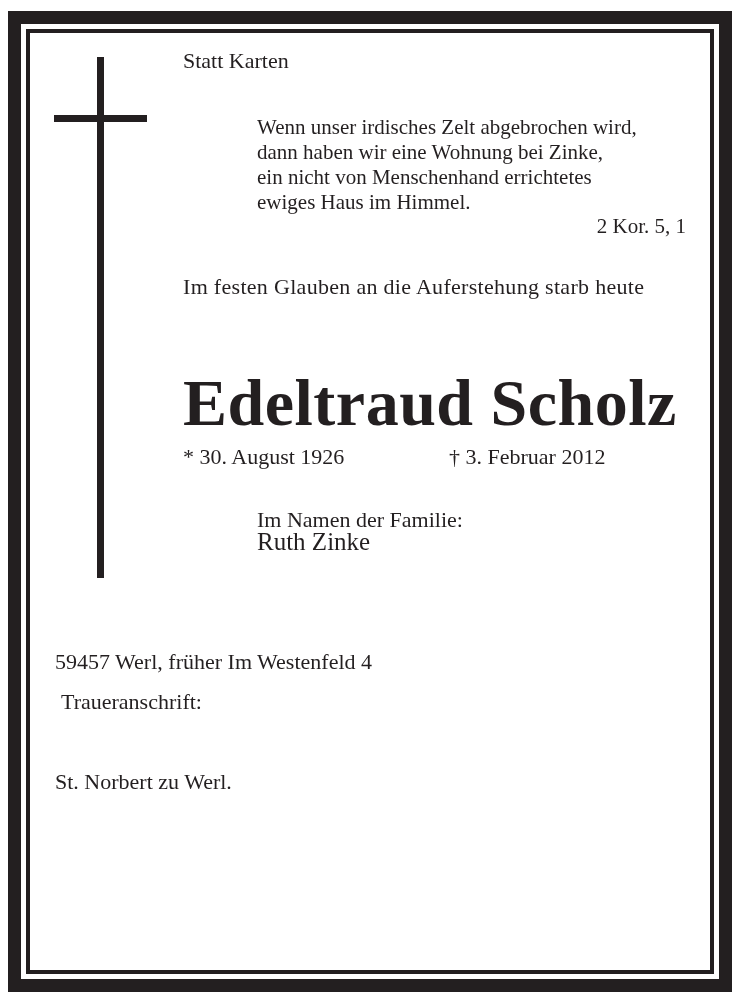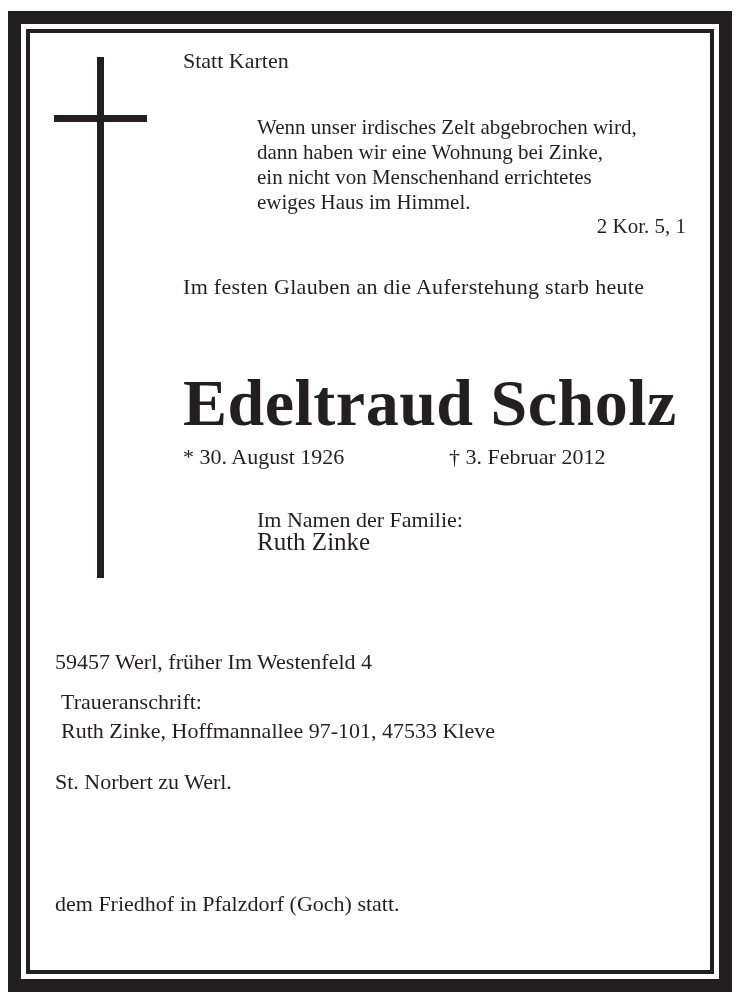--- a/index.html
+++ b/index.html
@@ -62,7 +62,6 @@
 <div class="t addr1">59457 Werl, früher Im Westenfeld 4</div>
 <div class="t addr2">
   <div>Traueranschrift:</div>
-  <div>Ruth Zinke, Hoffmannallee 97-101, 47533 Kleve</div>
 </div>
 
 <div class="t para prayer">

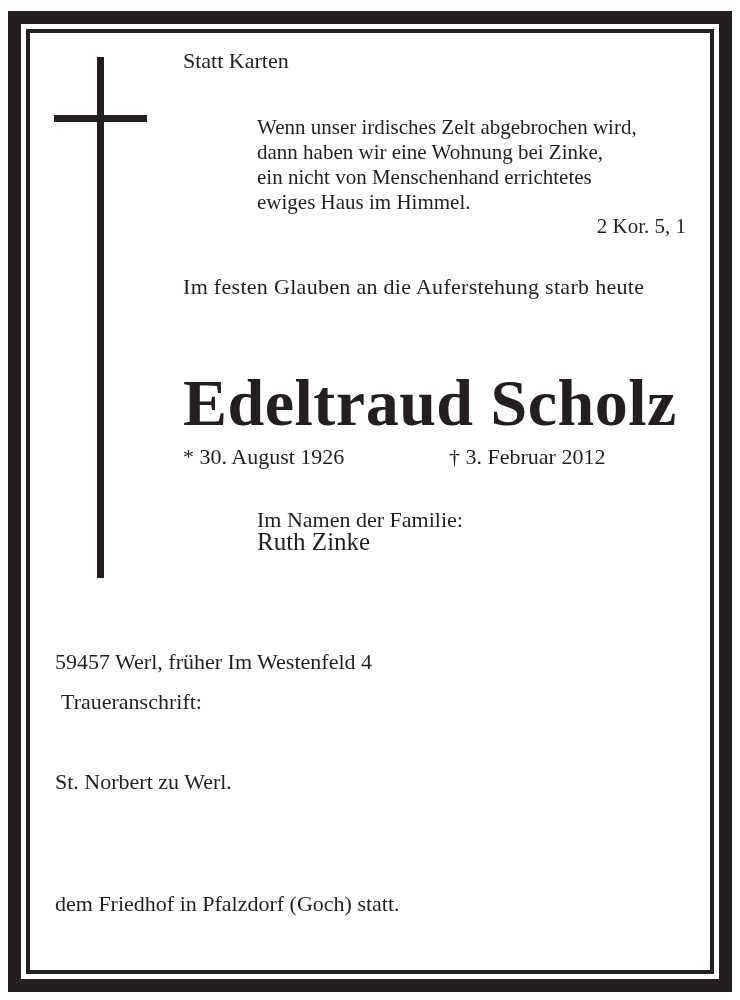--- a/index.html
+++ b/index.html
@@ -69,7 +69,6 @@
 </div>
 
 <div class="t para burial">
-  <span class="last">dem Friedhof in Pfalzdorf (Goch) statt.</span>
 </div>
 
 </body></html>

